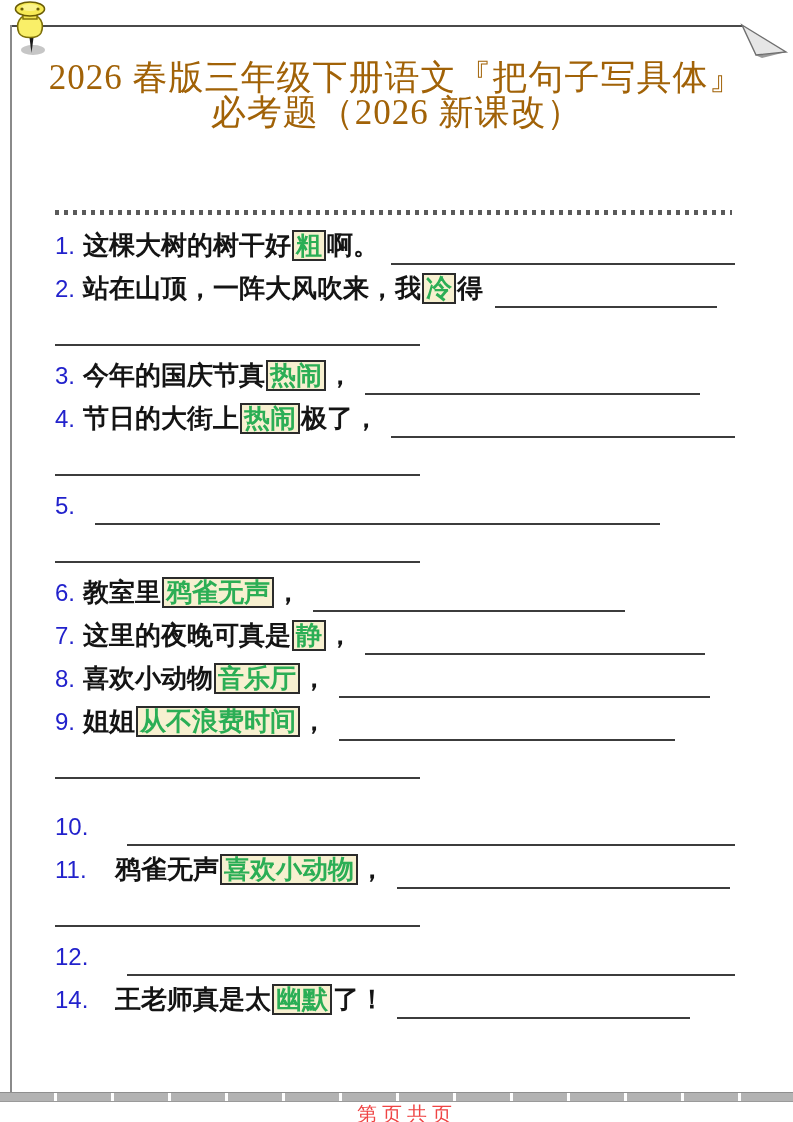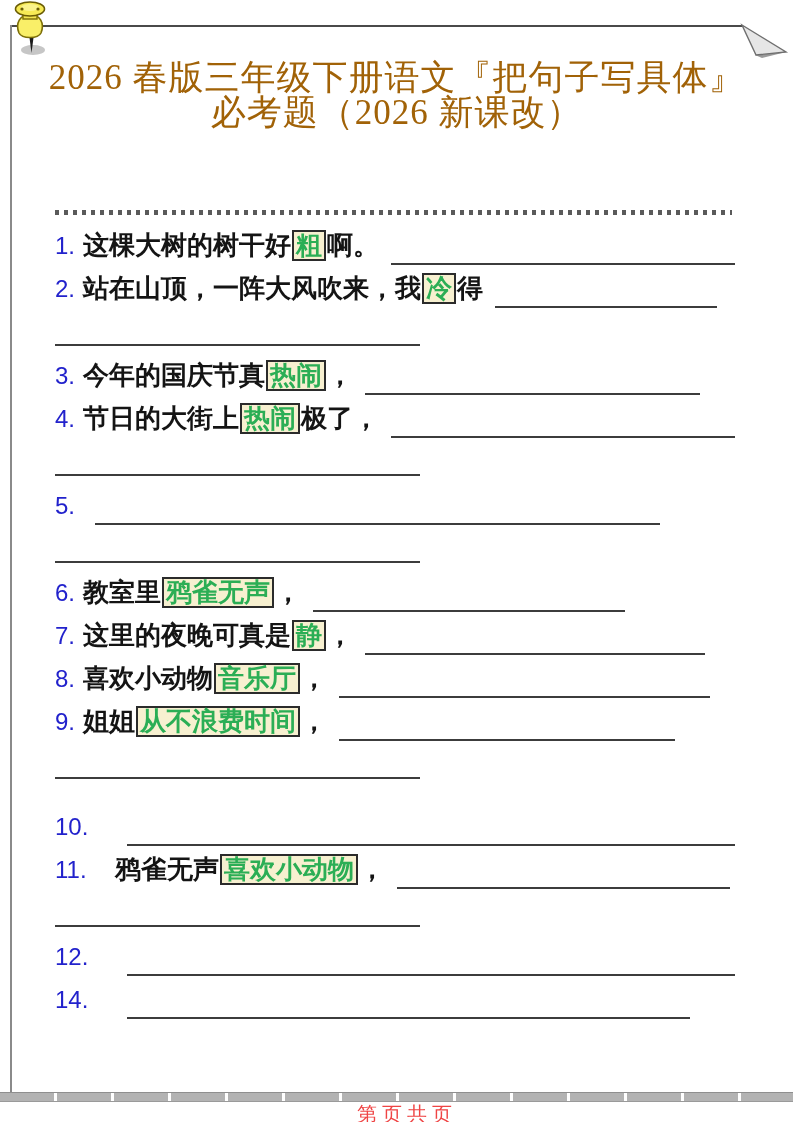--- a/index.html
+++ b/index.html
@@ -154,6 +154,7 @@
     </div>
     <div class="row wide">
       <span class="num">14.</span>
+      <span class="txt"><span>王老师真是太</span><span class="hl">幽默</span><span>了！</span></span>
       <div class="blank" style="margin-right: 45px;"></div>
     </div>
   </div>

